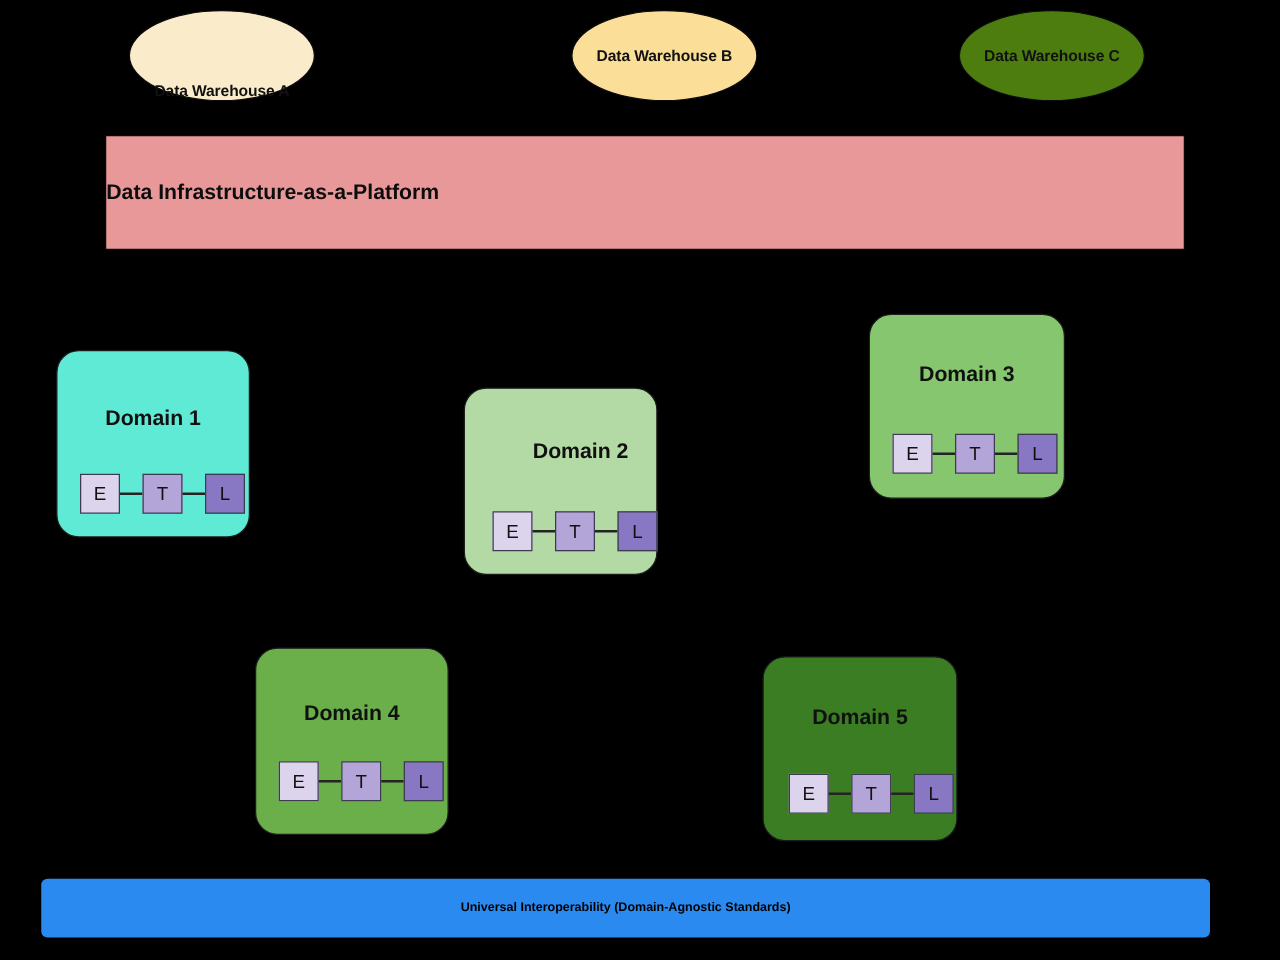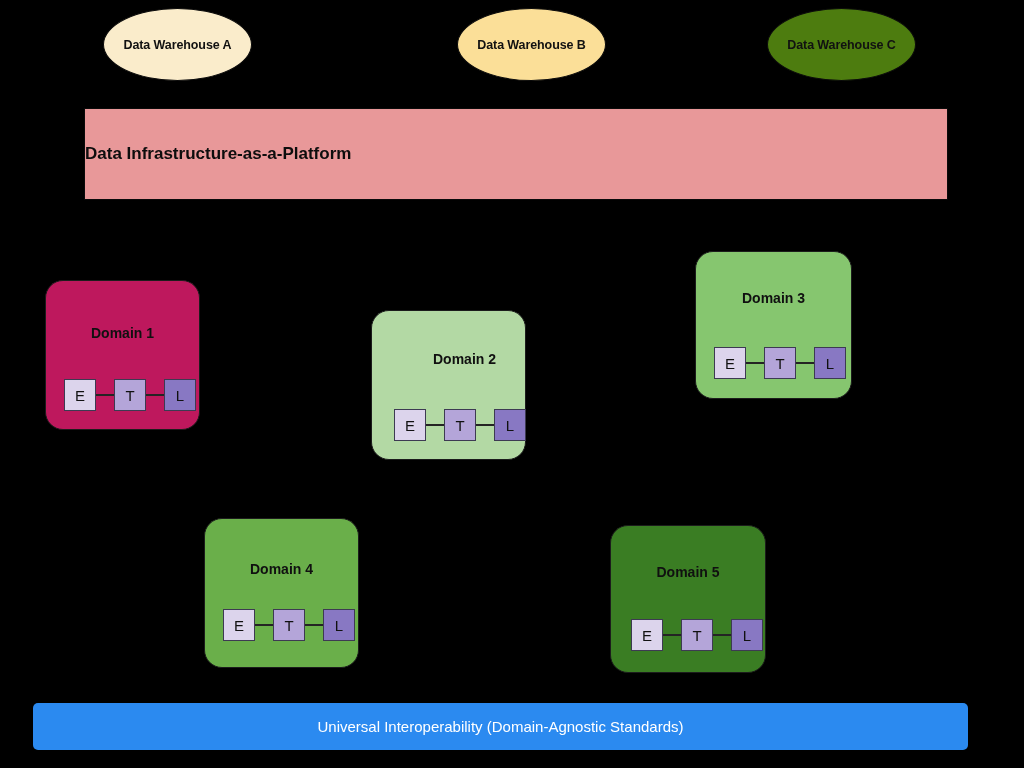--- a/index.html
+++ b/index.html
@@ -123,7 +123,7 @@
 
 <div id="canvas">
 
-  <div class="warehouse" style="left:103px; top:8px; width:149px; height:73px; background:#faeccb;">
+  <div class="warehouse" style="left:103px; top:8px; width:149px; height:73px; background:#faeccb;align-items:flex-end;">
     <span class="warehouse-label">Data Warehouse A</span>
   </div>
 

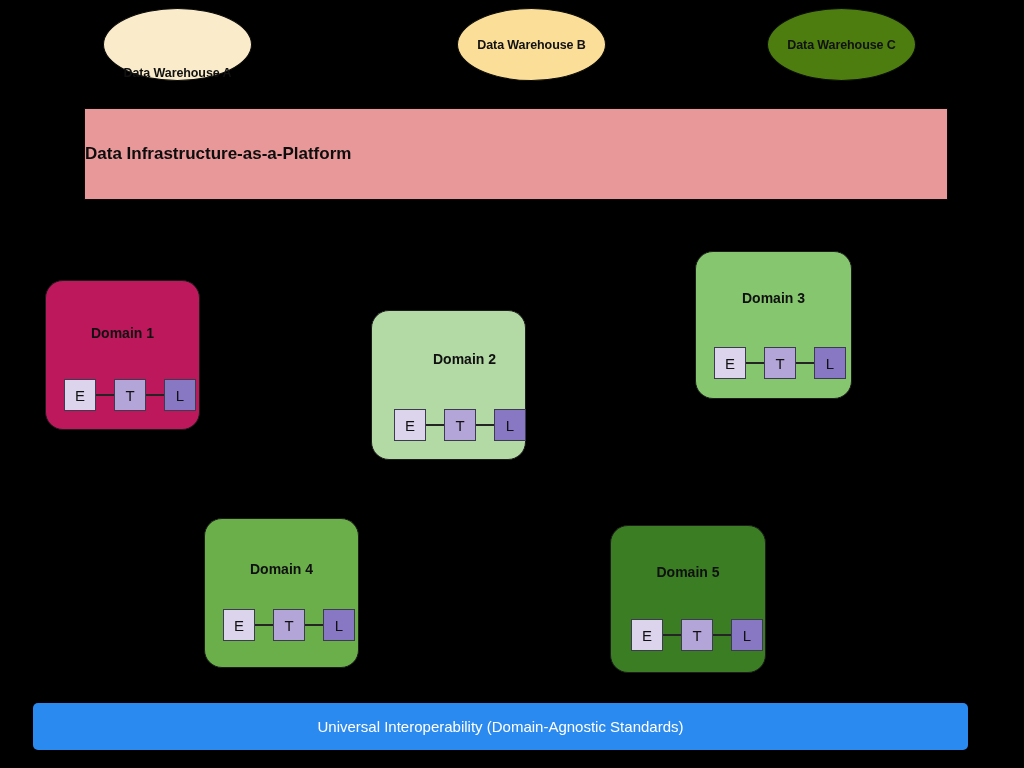--- a/index.html
+++ b/index.html
@@ -67,7 +67,7 @@
     left: 0;
     right: 0;
     text-align: center;
-    font-size: 14px;
+    font-size: 17px;
     font-weight: bold;
     color: #101010;
     white-space: nowrap;

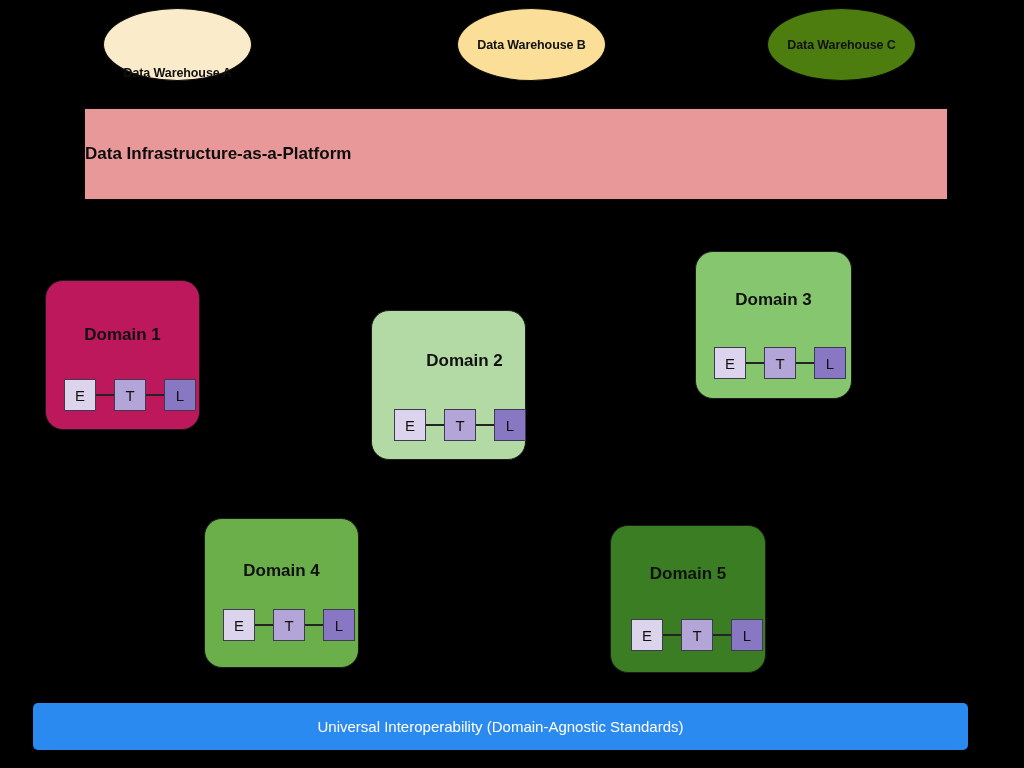--- a/index.html
+++ b/index.html
@@ -139,7 +139,7 @@
     <span class="platform-label">Data Infrastructure-as-a-Platform</span>
   </div>
 
-  <div class="domain" style="left:45px; top:280px; width:155px; height:150px; background:#be185d;">
+  <div class="domain" style="left:45px; top:280px; width:155px; height:150px; background:#5eead4;">
     <div class="domain-label" style="top:44px;">Domain 1</div>
     <div class="etl-chain" style="left:18px; top:98px;">
       <div class="etl-node" style="background:#dcd4ec;">E</div>

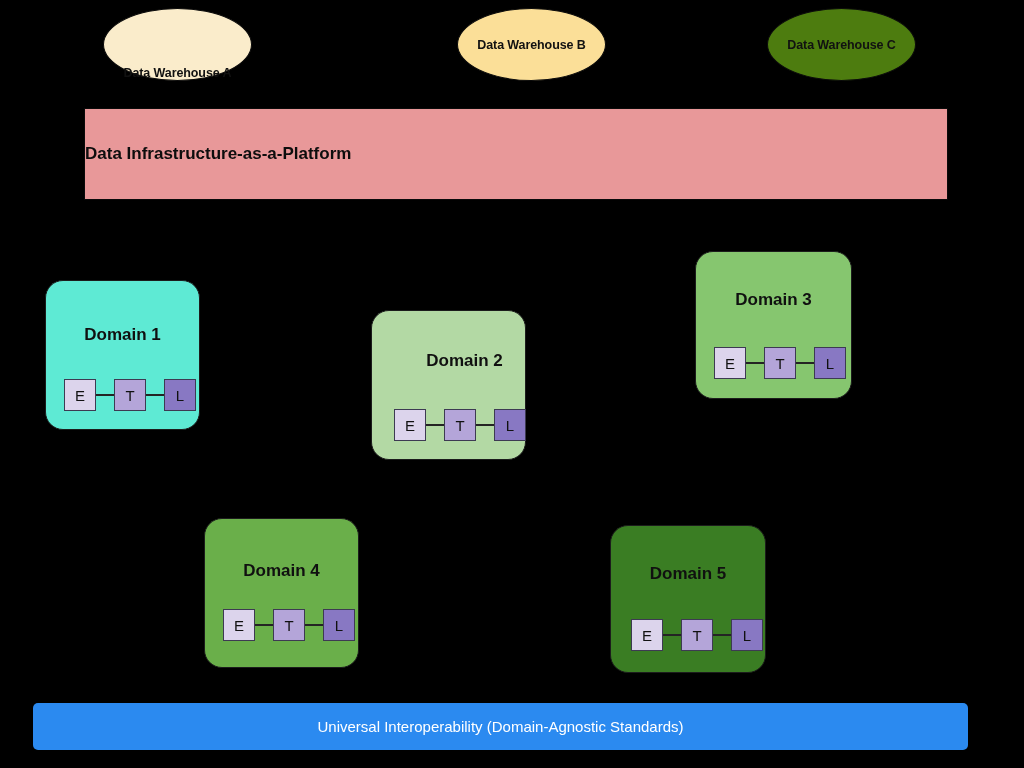--- a/index.html
+++ b/index.html
@@ -112,9 +112,9 @@
     box-sizing: border-box;
   }
   .interop-label {
-    font-size: 15px;
-    font-weight: normal;
-    color: #ffffff;
+    font-size: 10px;
+    font-weight: bold;
+    color: #000000;
     white-space: nowrap;
   }
 </style>

